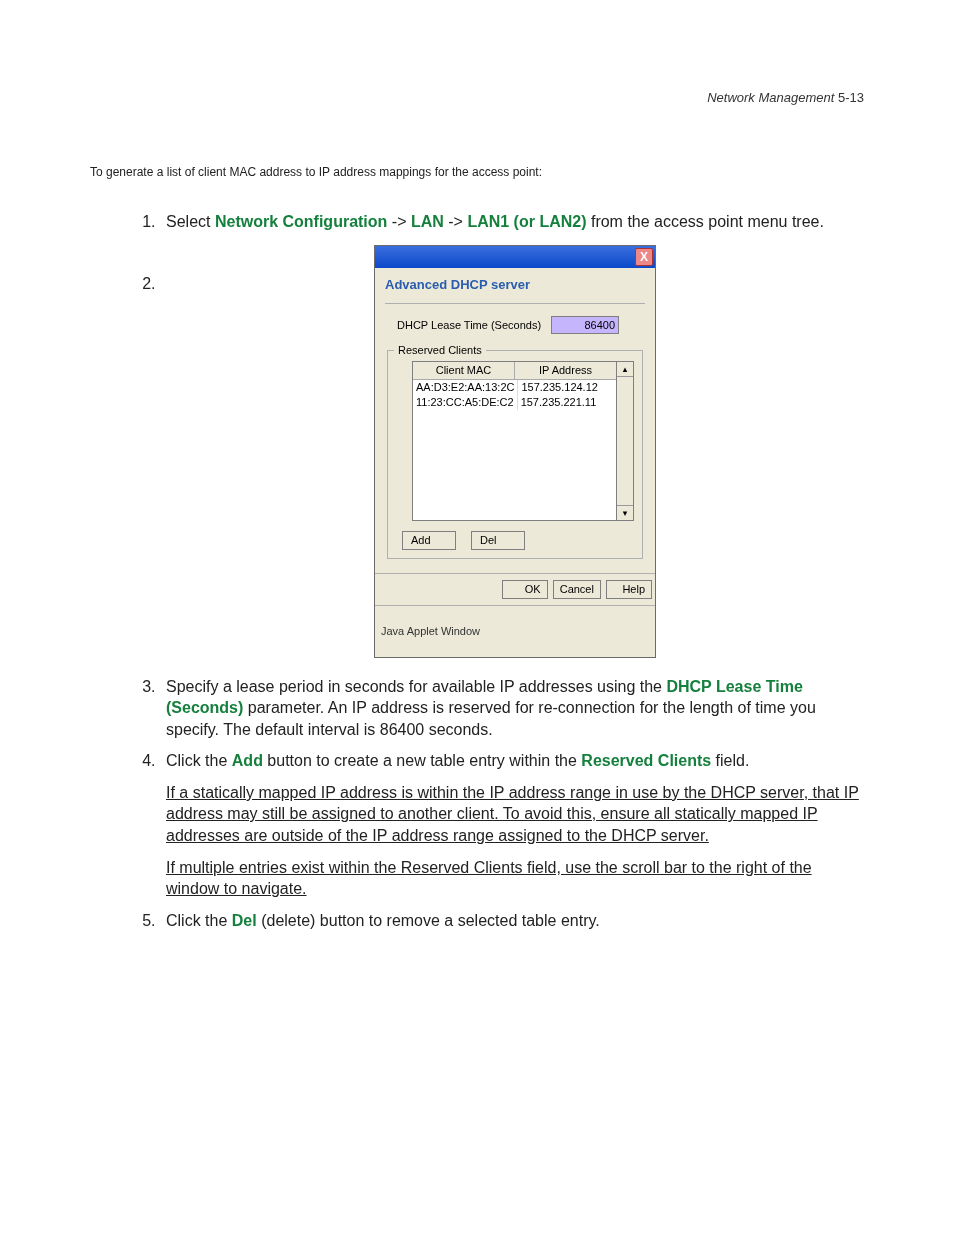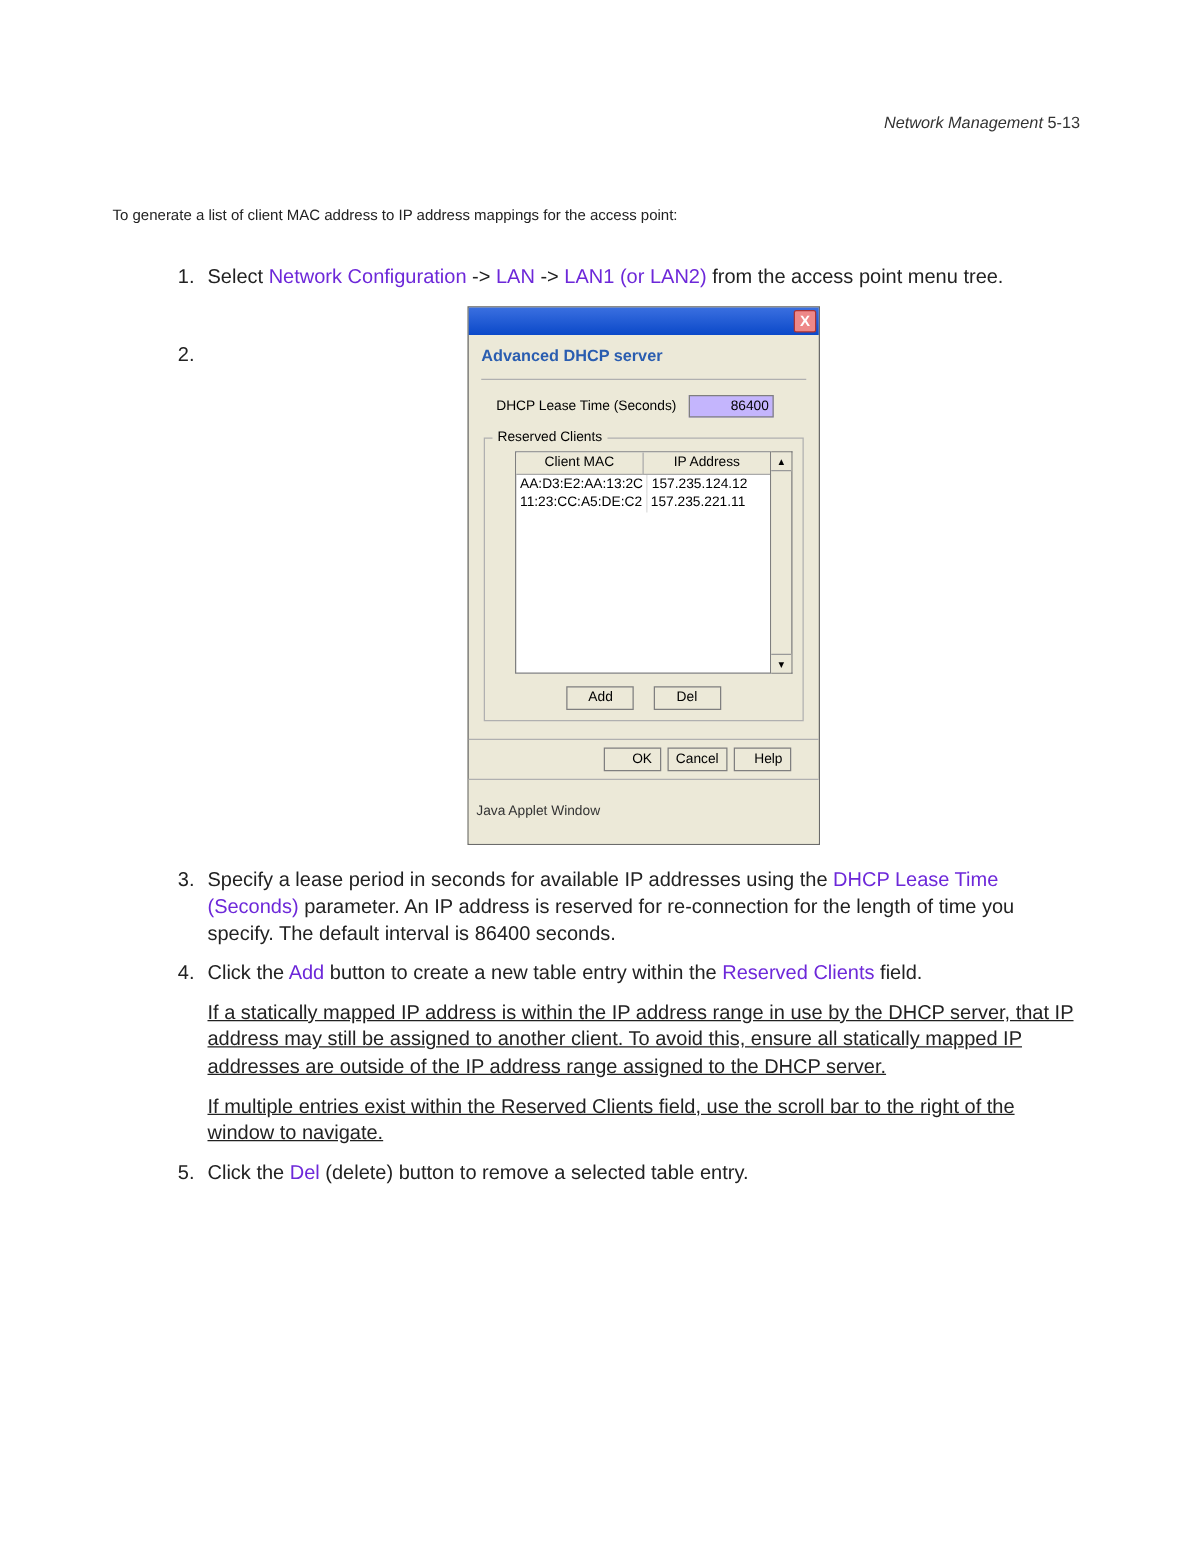--- a/index.html
+++ b/index.html
@@ -47,8 +47,8 @@
     text-decoration: underline;
   }
   .bold-blue {
-    color: #6d28d9;
-    font-weight: normal;
+    color: #15803d;
+    font-weight: bold;
   }
   
   .dialog-wrap {

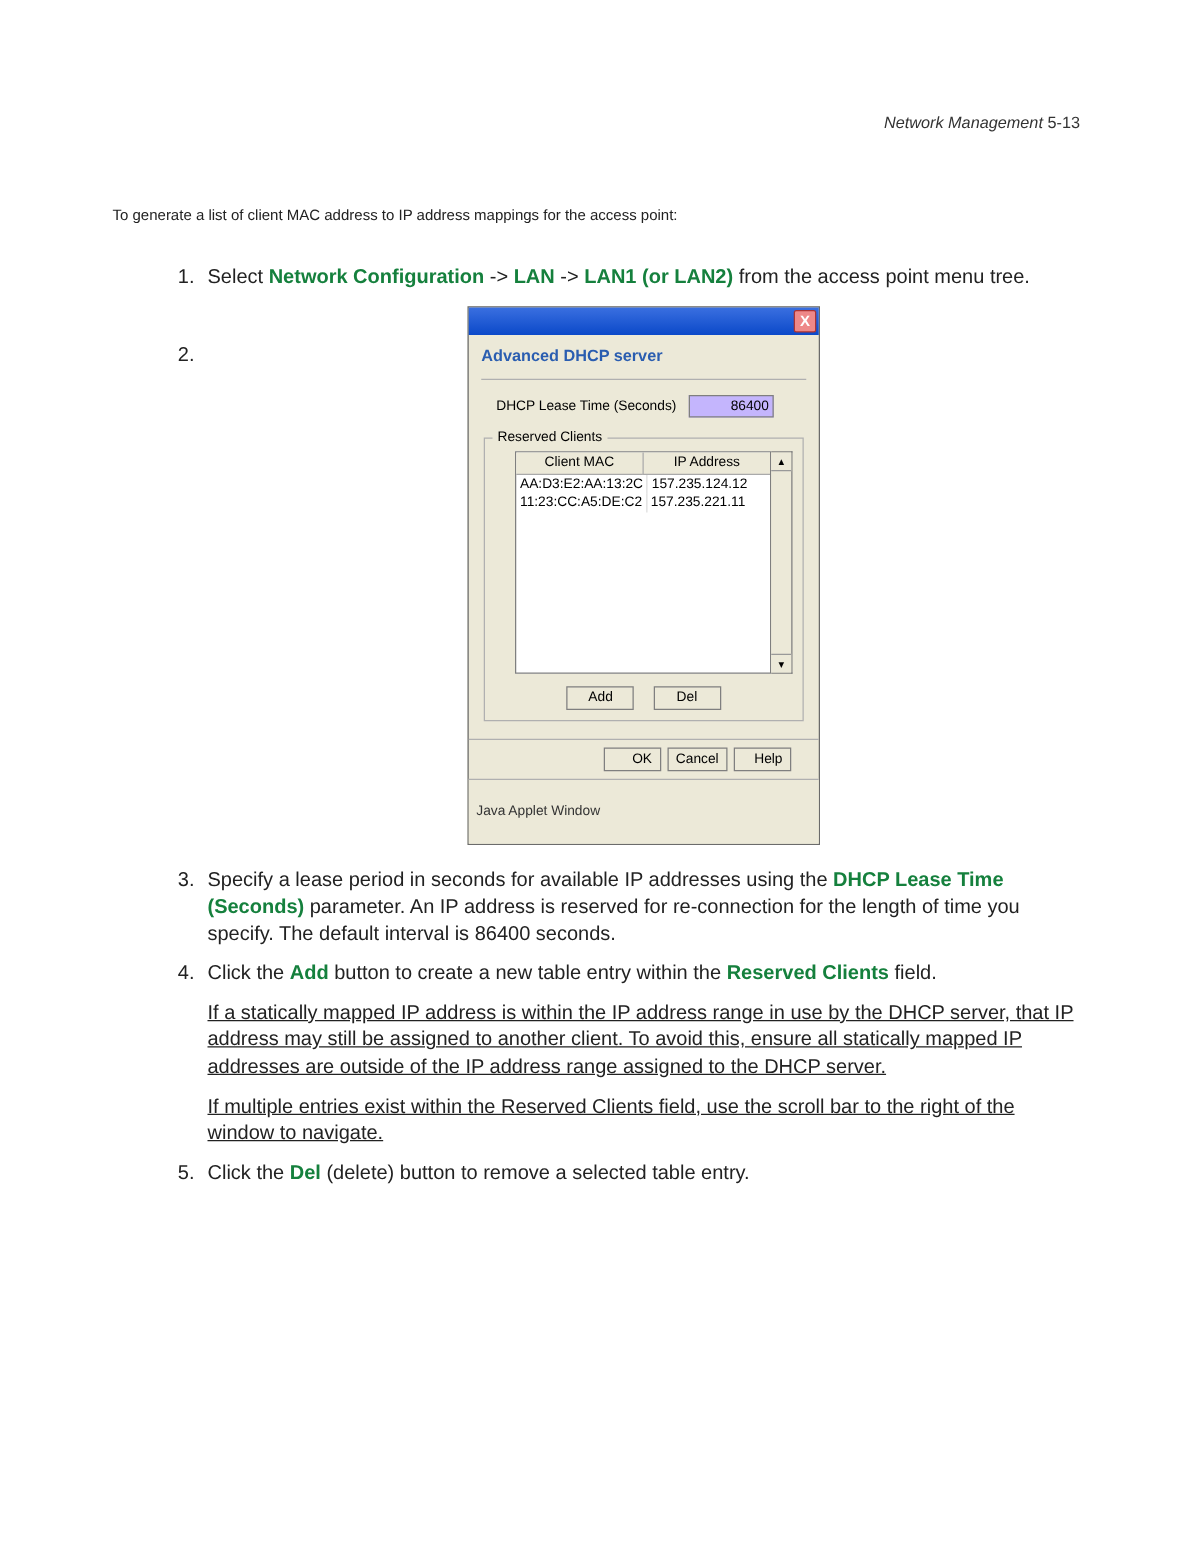--- a/index.html
+++ b/index.html
@@ -147,7 +147,7 @@
     border-left: 1px solid #aaa;
   }
   .client-table .tbody {
-    height: 158px;
+    height: 140px;
     overflow: hidden;
   }
   .client-table .tr {

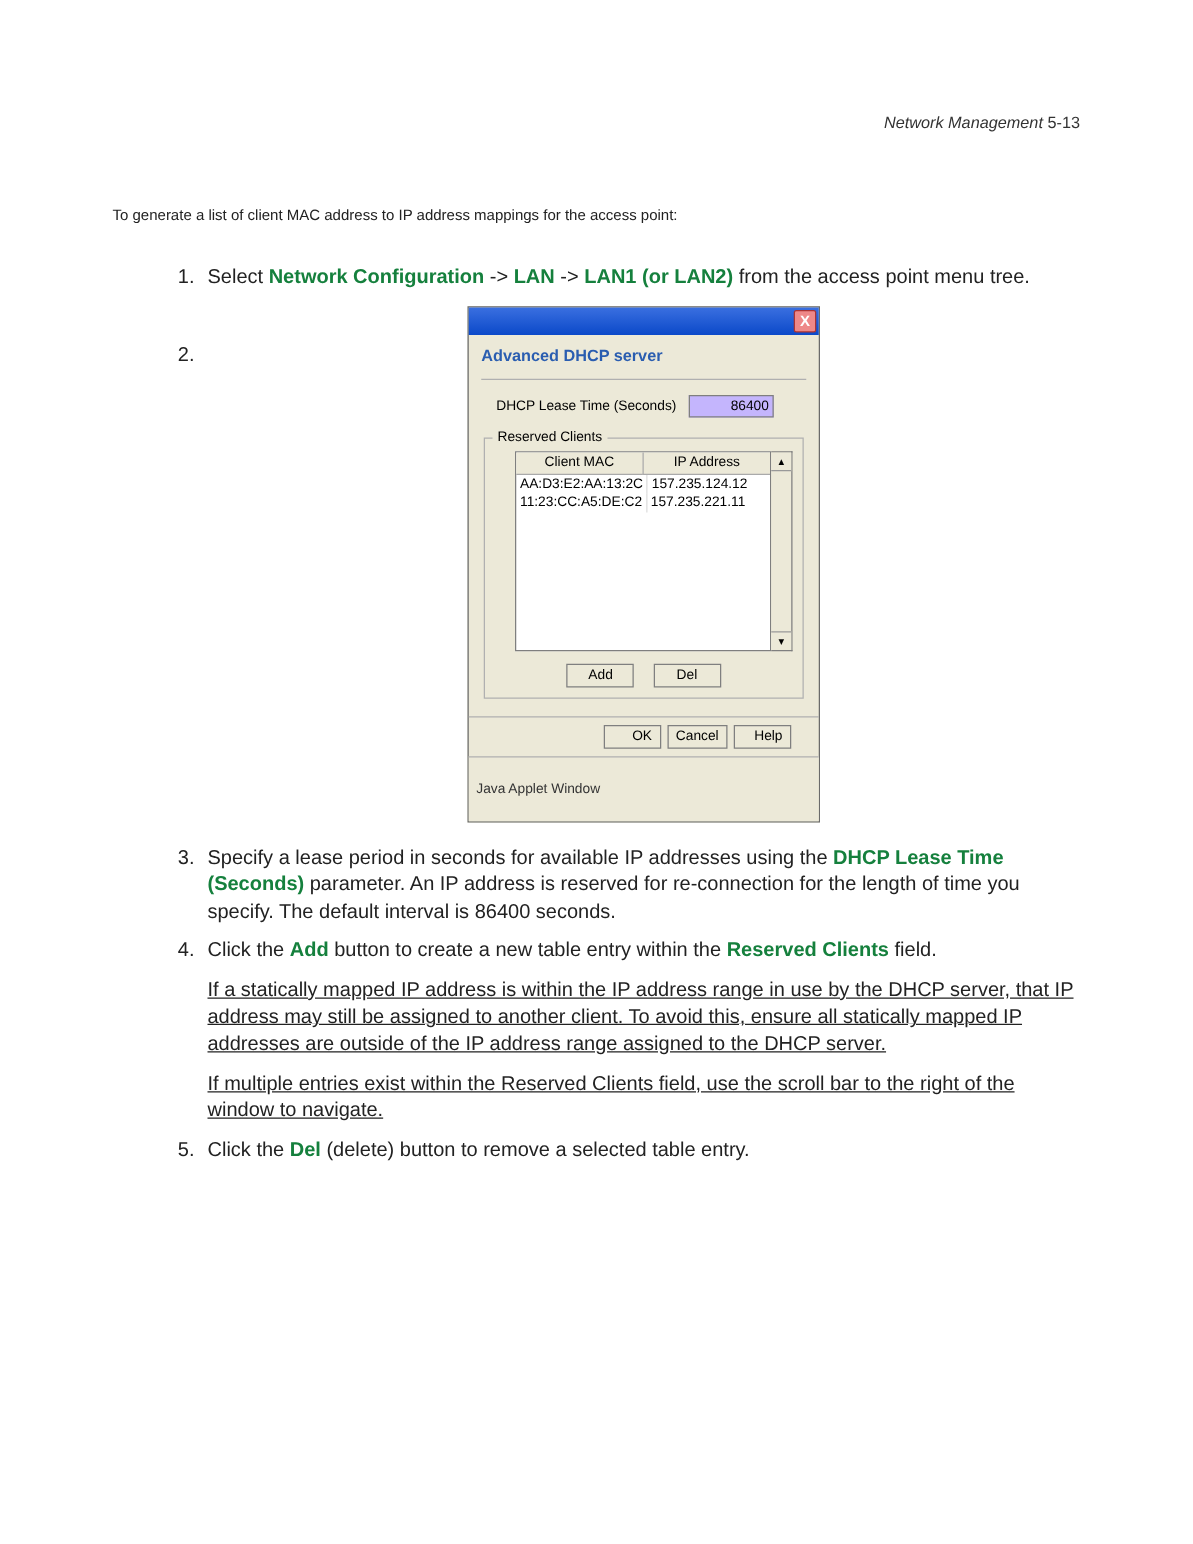--- a/index.html
+++ b/index.html
@@ -180,7 +180,7 @@
   }
   .vscroll .arrow.down { border-top:1px solid #999; border-bottom:none; }
   .btn-row {
-    text-align: center;
+    text-align: left;
     margin-top: 10px;
   }
   .btn {

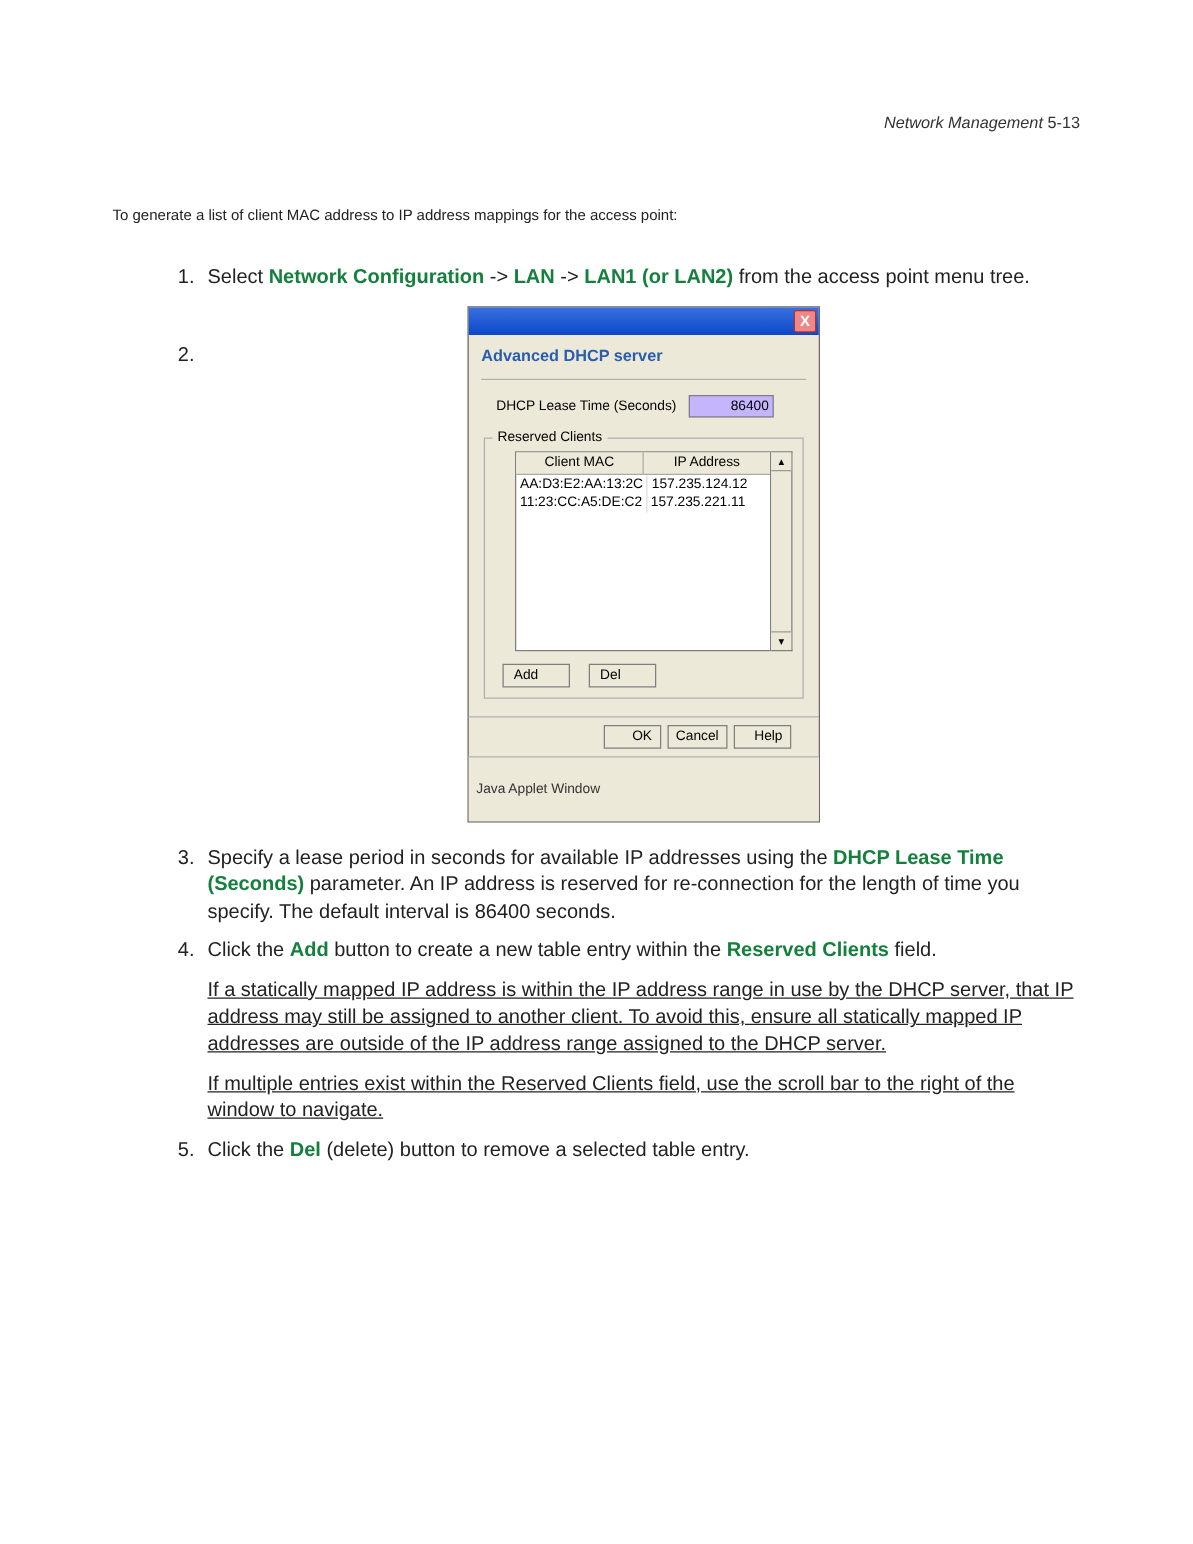--- a/index.html
+++ b/index.html
@@ -195,7 +195,7 @@
   }
   .dlg-footer {
     border-top: 1px solid #b0b0b0;
-    padding: 6px 21px;
+    padding: 6px 2px;
     text-align: right;
   }
   .dlg-footer .btn { margin: 0 1px; min-width: 32px; padding:1px 6px; }

